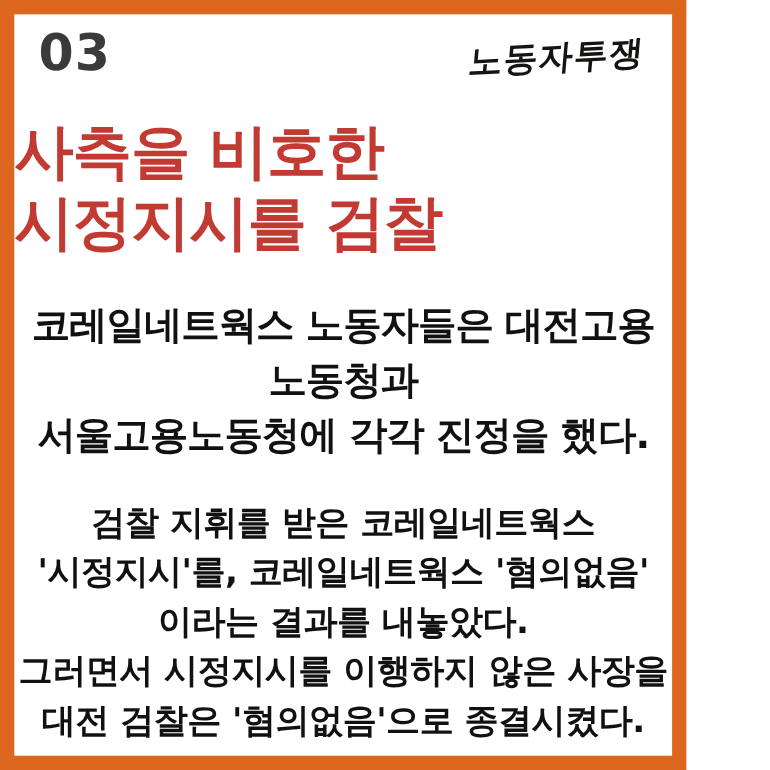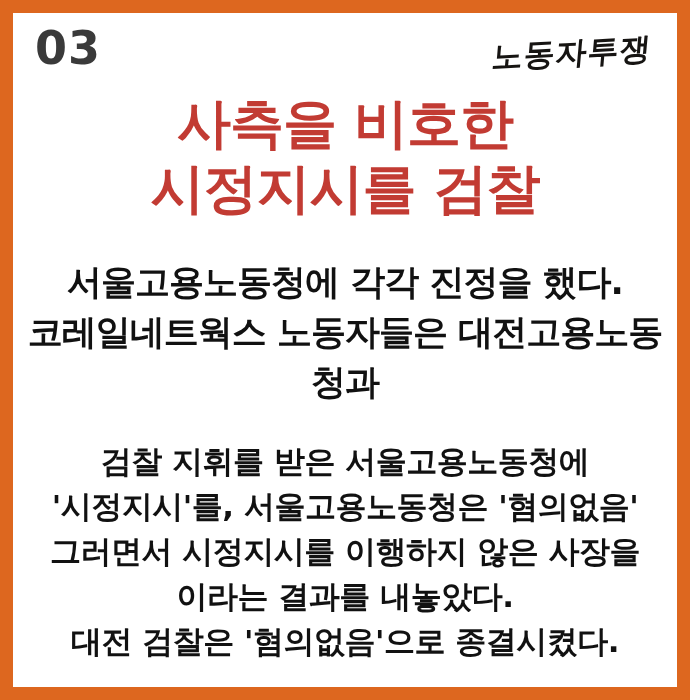--- a/index.html
+++ b/index.html
@@ -16,7 +16,7 @@
   .frame {
     position: absolute;
     inset: 0;
-    width: 690px;
+    width: 624px;
     height: 700px;
     background: #dd671f;
   }

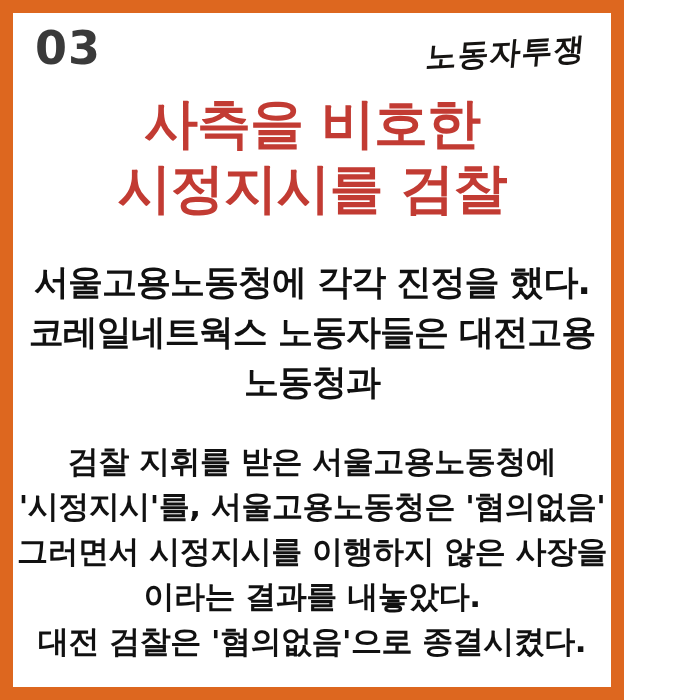--- a/index.html
+++ b/index.html
@@ -50,8 +50,7 @@
     letter-spacing: 1px;
   }
   .title {
-    margin-top: 4px;
-    text-align: center;
+    margin-top: 18px;
     color: #c23b33;
     font-size: 54px;
     font-weight: 800;

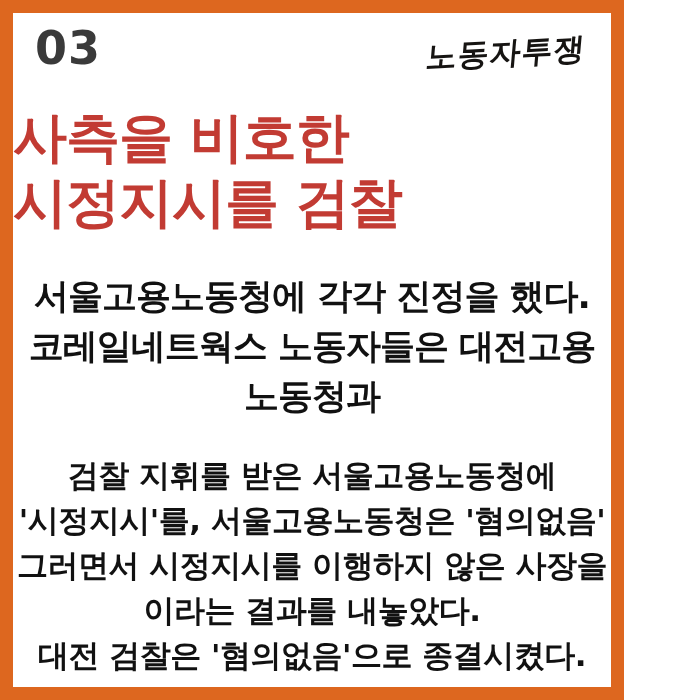--- a/index.html
+++ b/index.html
@@ -95,8 +95,8 @@
     </div>
 
     <div class="para para-1">
+      <span class="line">코레일네트웍스 노동자들은 대전고용노동청과</span>
       <span class="line">서울고용노동청에 각각 진정을 했다.</span>
-      <span class="line">코레일네트웍스 노동자들은 대전고용노동청과</span>
     </div>
 
     <div class="para para-2">

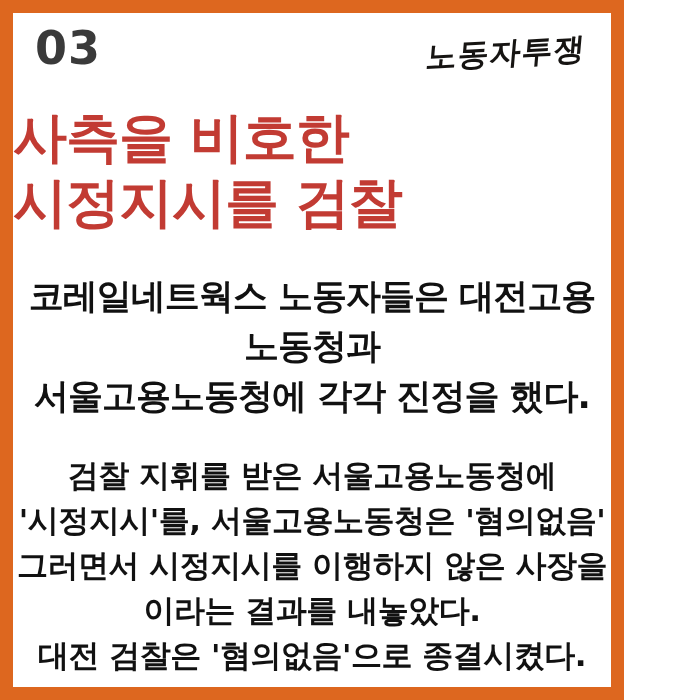--- a/index.html
+++ b/index.html
@@ -100,7 +100,7 @@
     </div>
 
     <div class="para para-2">
-      <span class="line">검찰 지휘를 받은 서울고용노동청에</span>
+      <span class="line">검찰 지휘를 받은 코레일네트웍스</span>
       <span class="line">'시정지시'를, 서울고용노동청은 '혐의없음'</span>
       <span class="line">그러면서 시정지시를 이행하지 않은 사장을</span>
       <span class="line">이라는 결과를 내놓았다.</span>

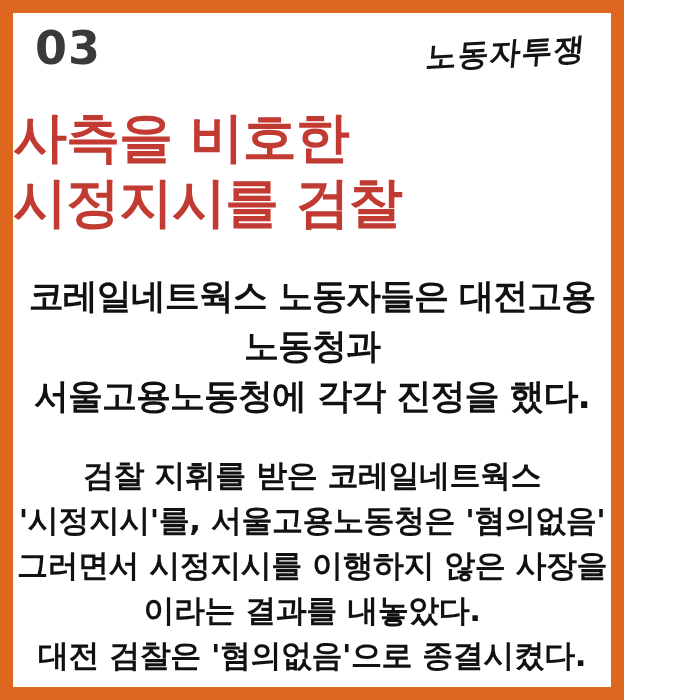--- a/index.html
+++ b/index.html
@@ -101,7 +101,7 @@
 
     <div class="para para-2">
       <span class="line">검찰 지휘를 받은 코레일네트웍스</span>
-      <span class="line">'시정지시'를, 서울고용노동청은 '혐의없음'</span>
+      <span class="line">'시정지시'를, 코레일네트웍스 '혐의없음'</span>
       <span class="line">그러면서 시정지시를 이행하지 않은 사장을</span>
       <span class="line">이라는 결과를 내놓았다.</span>
       <span class="line">대전 검찰은 '혐의없음'으로 종결시켰다.</span>

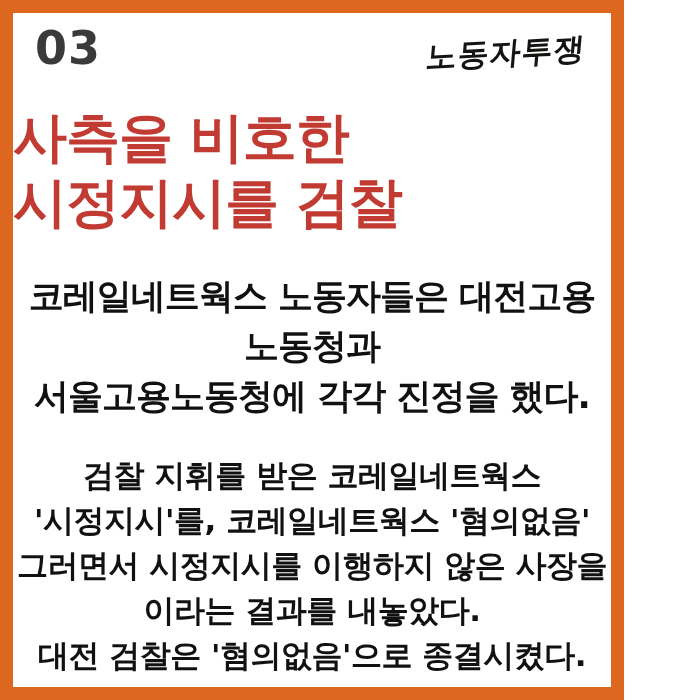--- a/index.html
+++ b/index.html
@@ -102,8 +102,8 @@
     <div class="para para-2">
       <span class="line">검찰 지휘를 받은 코레일네트웍스</span>
       <span class="line">'시정지시'를, 코레일네트웍스 '혐의없음'</span>
+      <span class="line">이라는 결과를 내놓았다.</span>
       <span class="line">그러면서 시정지시를 이행하지 않은 사장을</span>
-      <span class="line">이라는 결과를 내놓았다.</span>
       <span class="line">대전 검찰은 '혐의없음'으로 종결시켰다.</span>
     </div>
 

